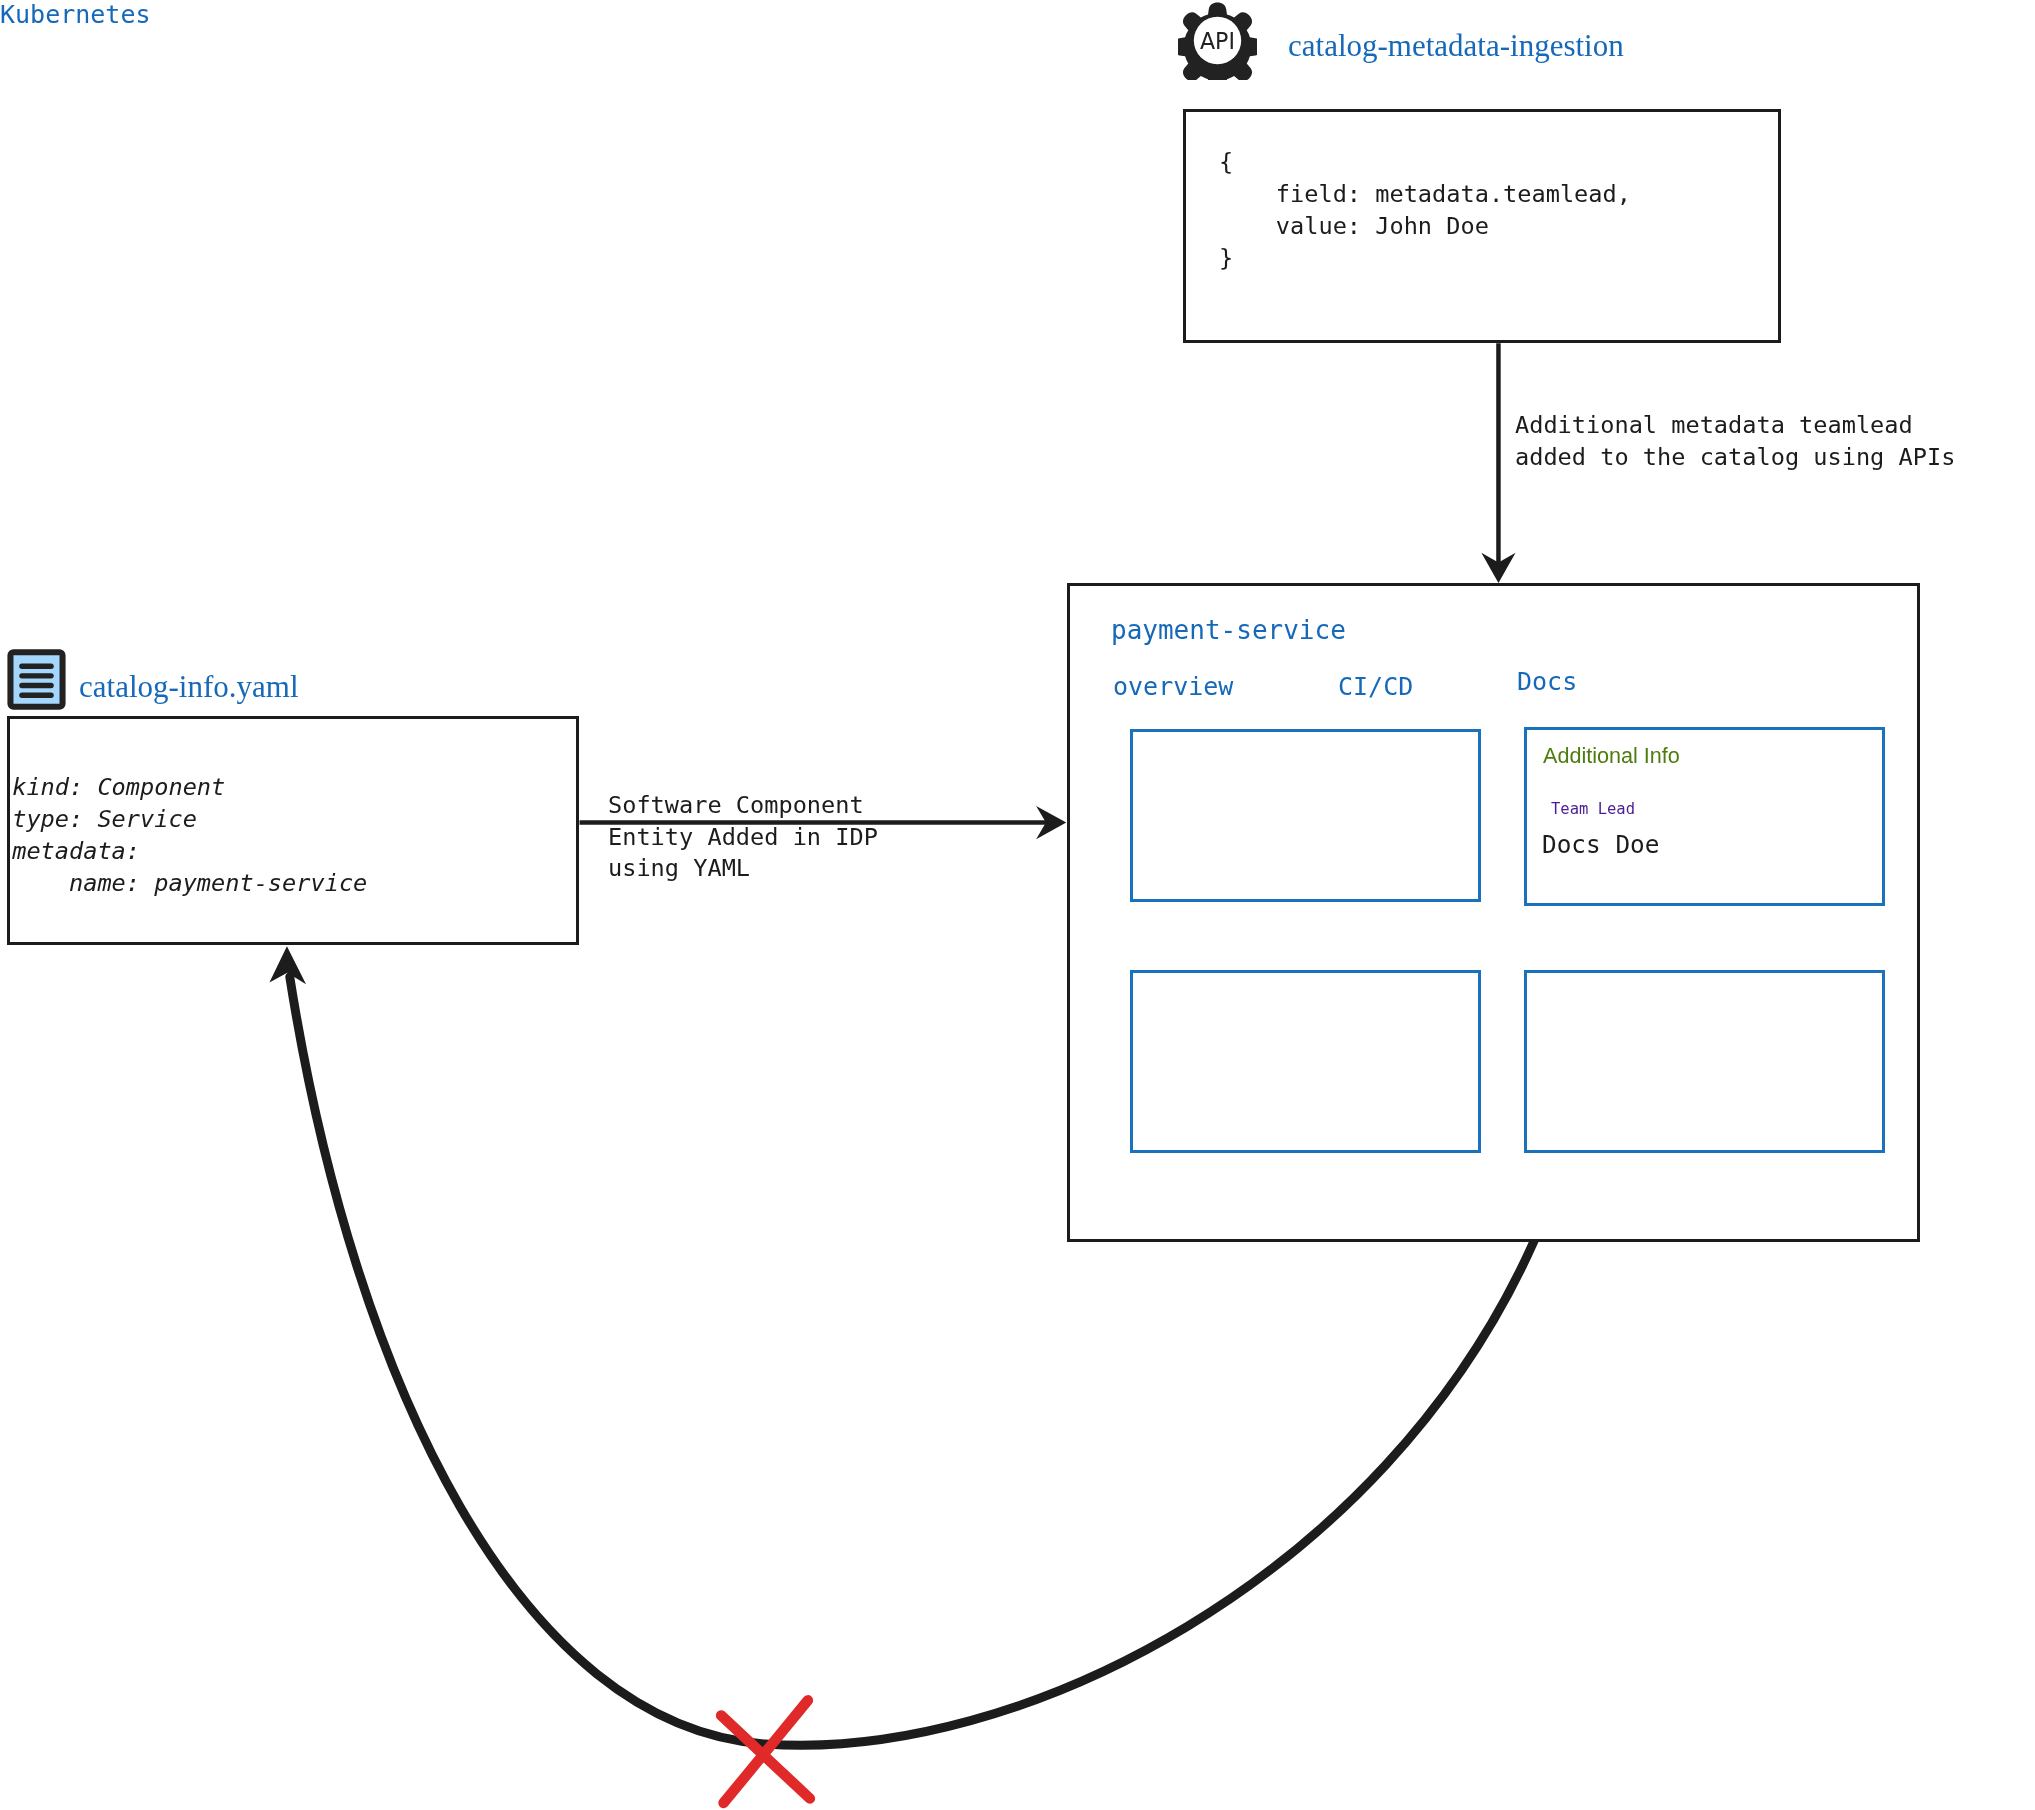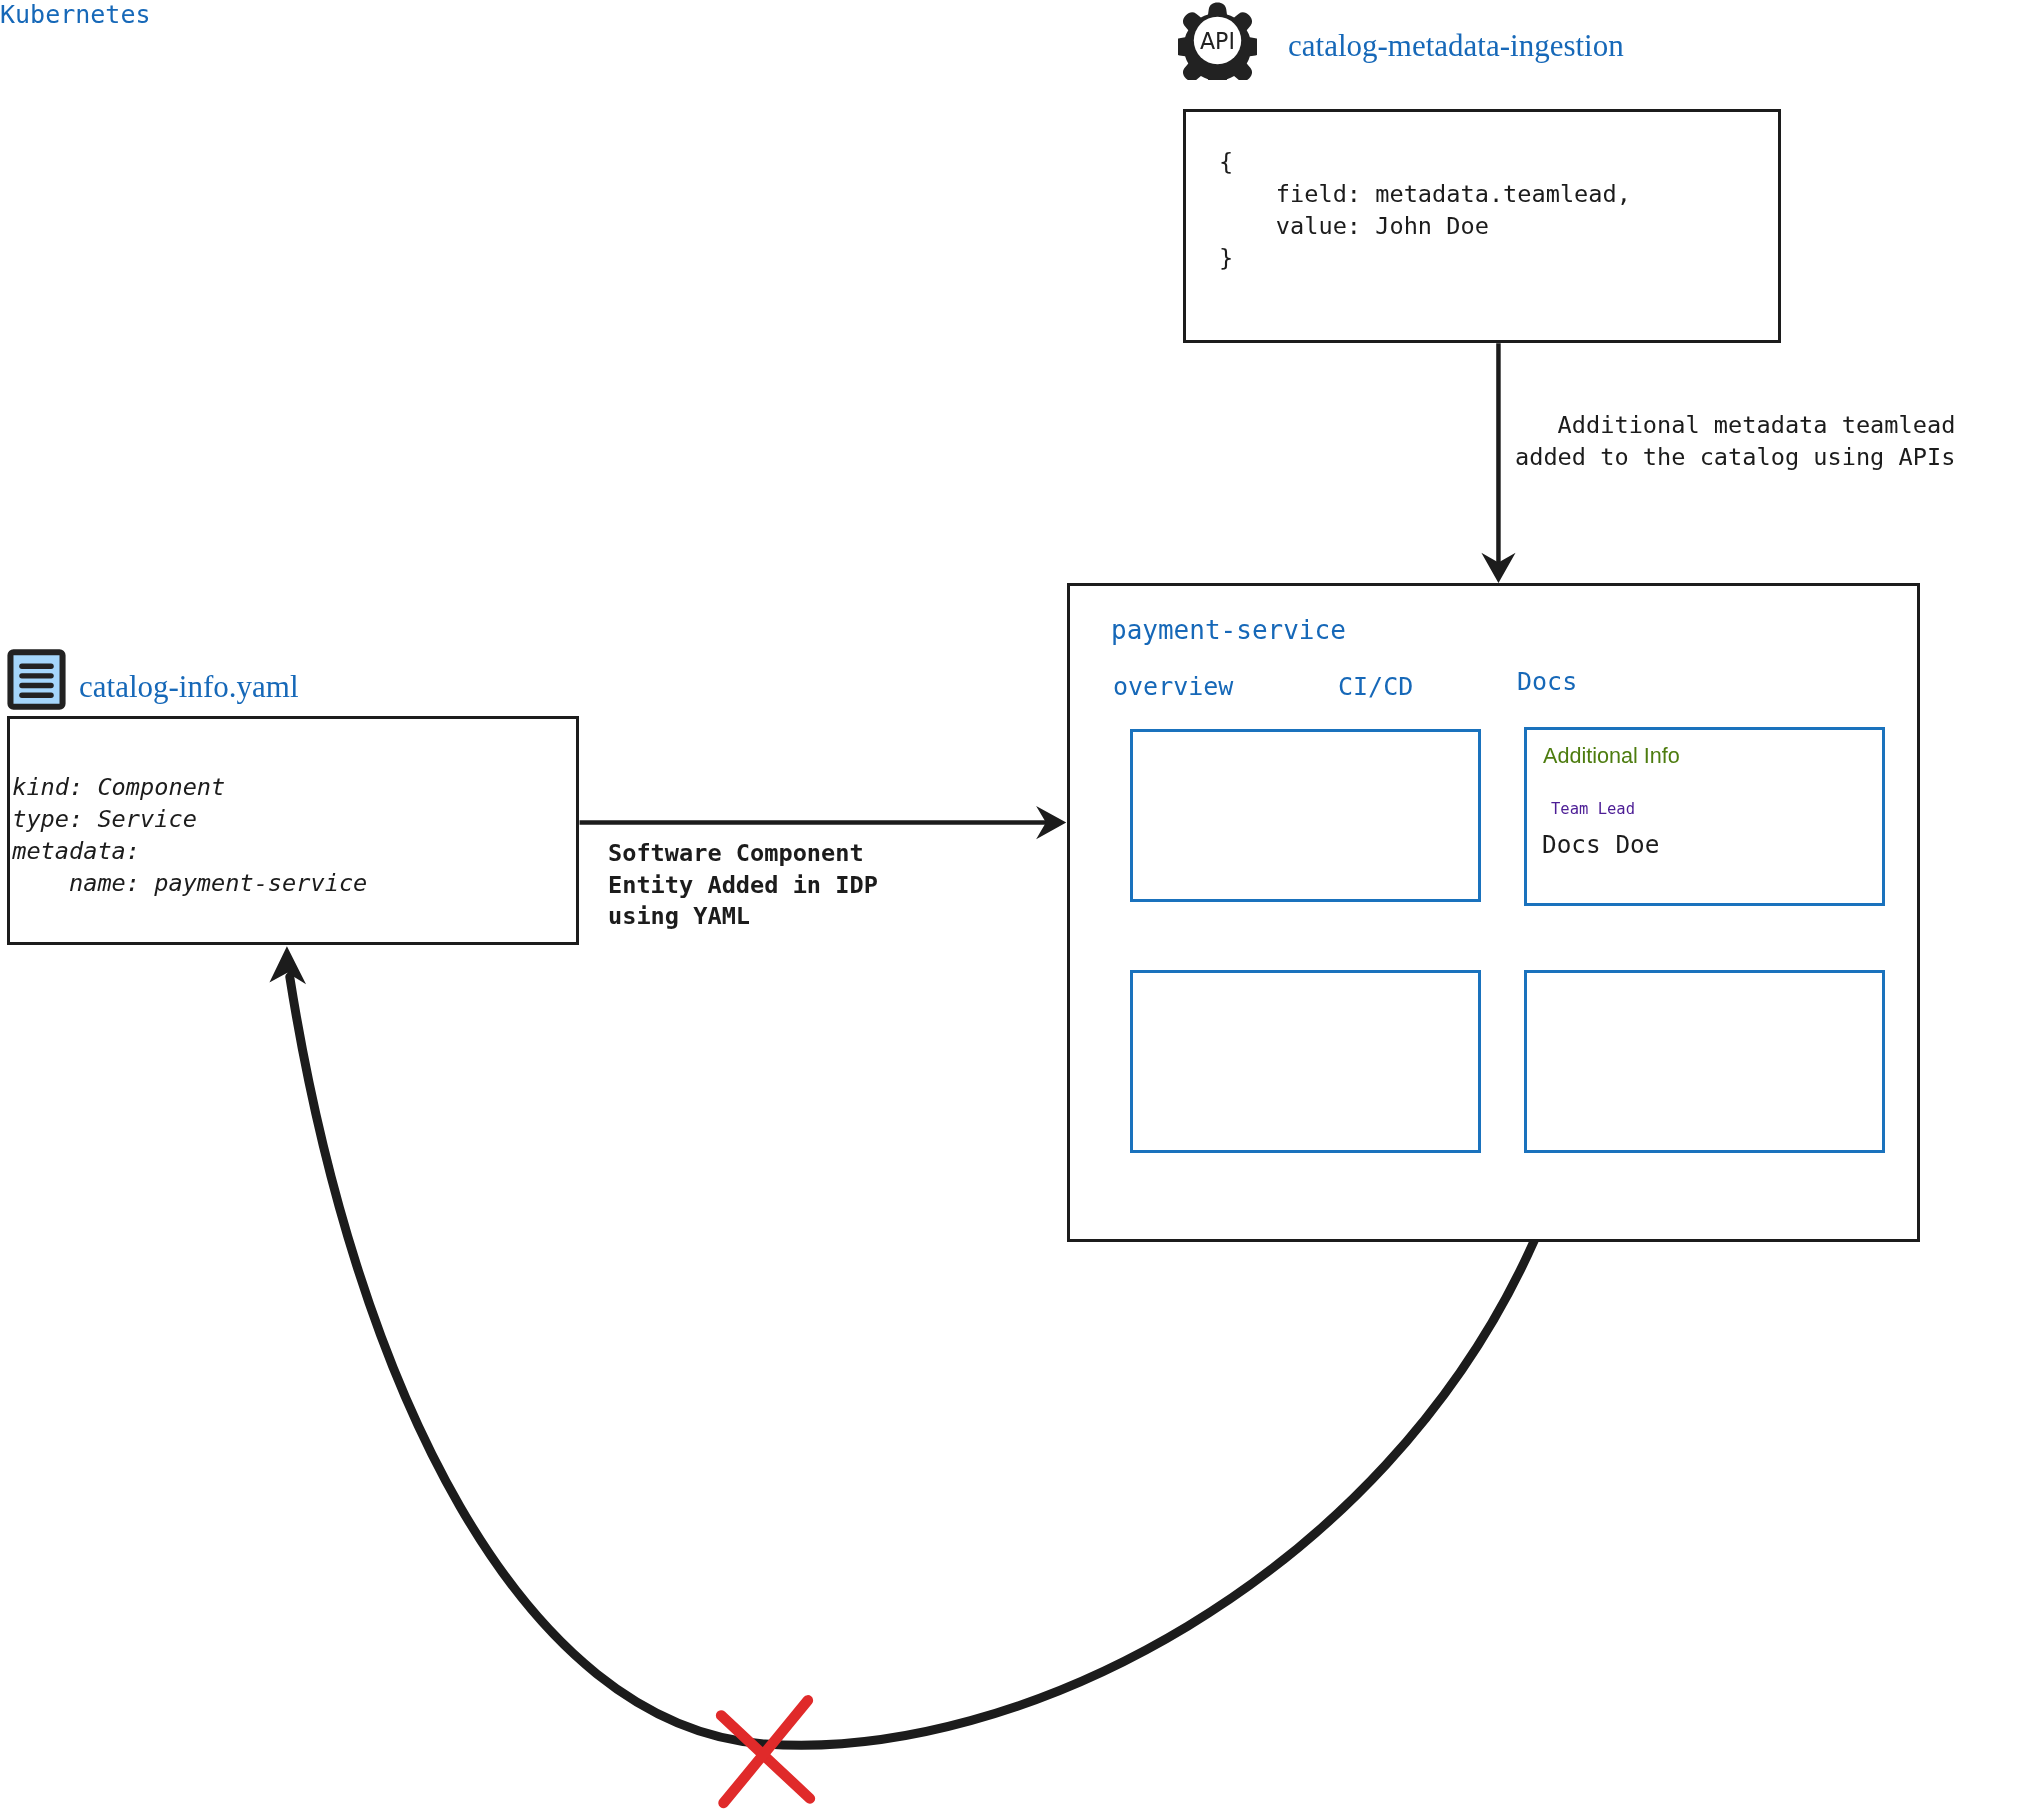--- a/index.html
+++ b/index.html
@@ -34,7 +34,7 @@
   
   .arrow-label{color:#1c1c1c;font-size:23.6px;line-height:1.34;white-space:pre;
                font-family:"DejaVu Sans Mono",monospace;}
-  #api-arrow-label{left:1515px;top:410px;text-align:right;}
+  #api-arrow-label{left:1515px;top:410px;}
   #yaml-arrow-label{left:608px;top:838px;font-weight:bold;}
 
   

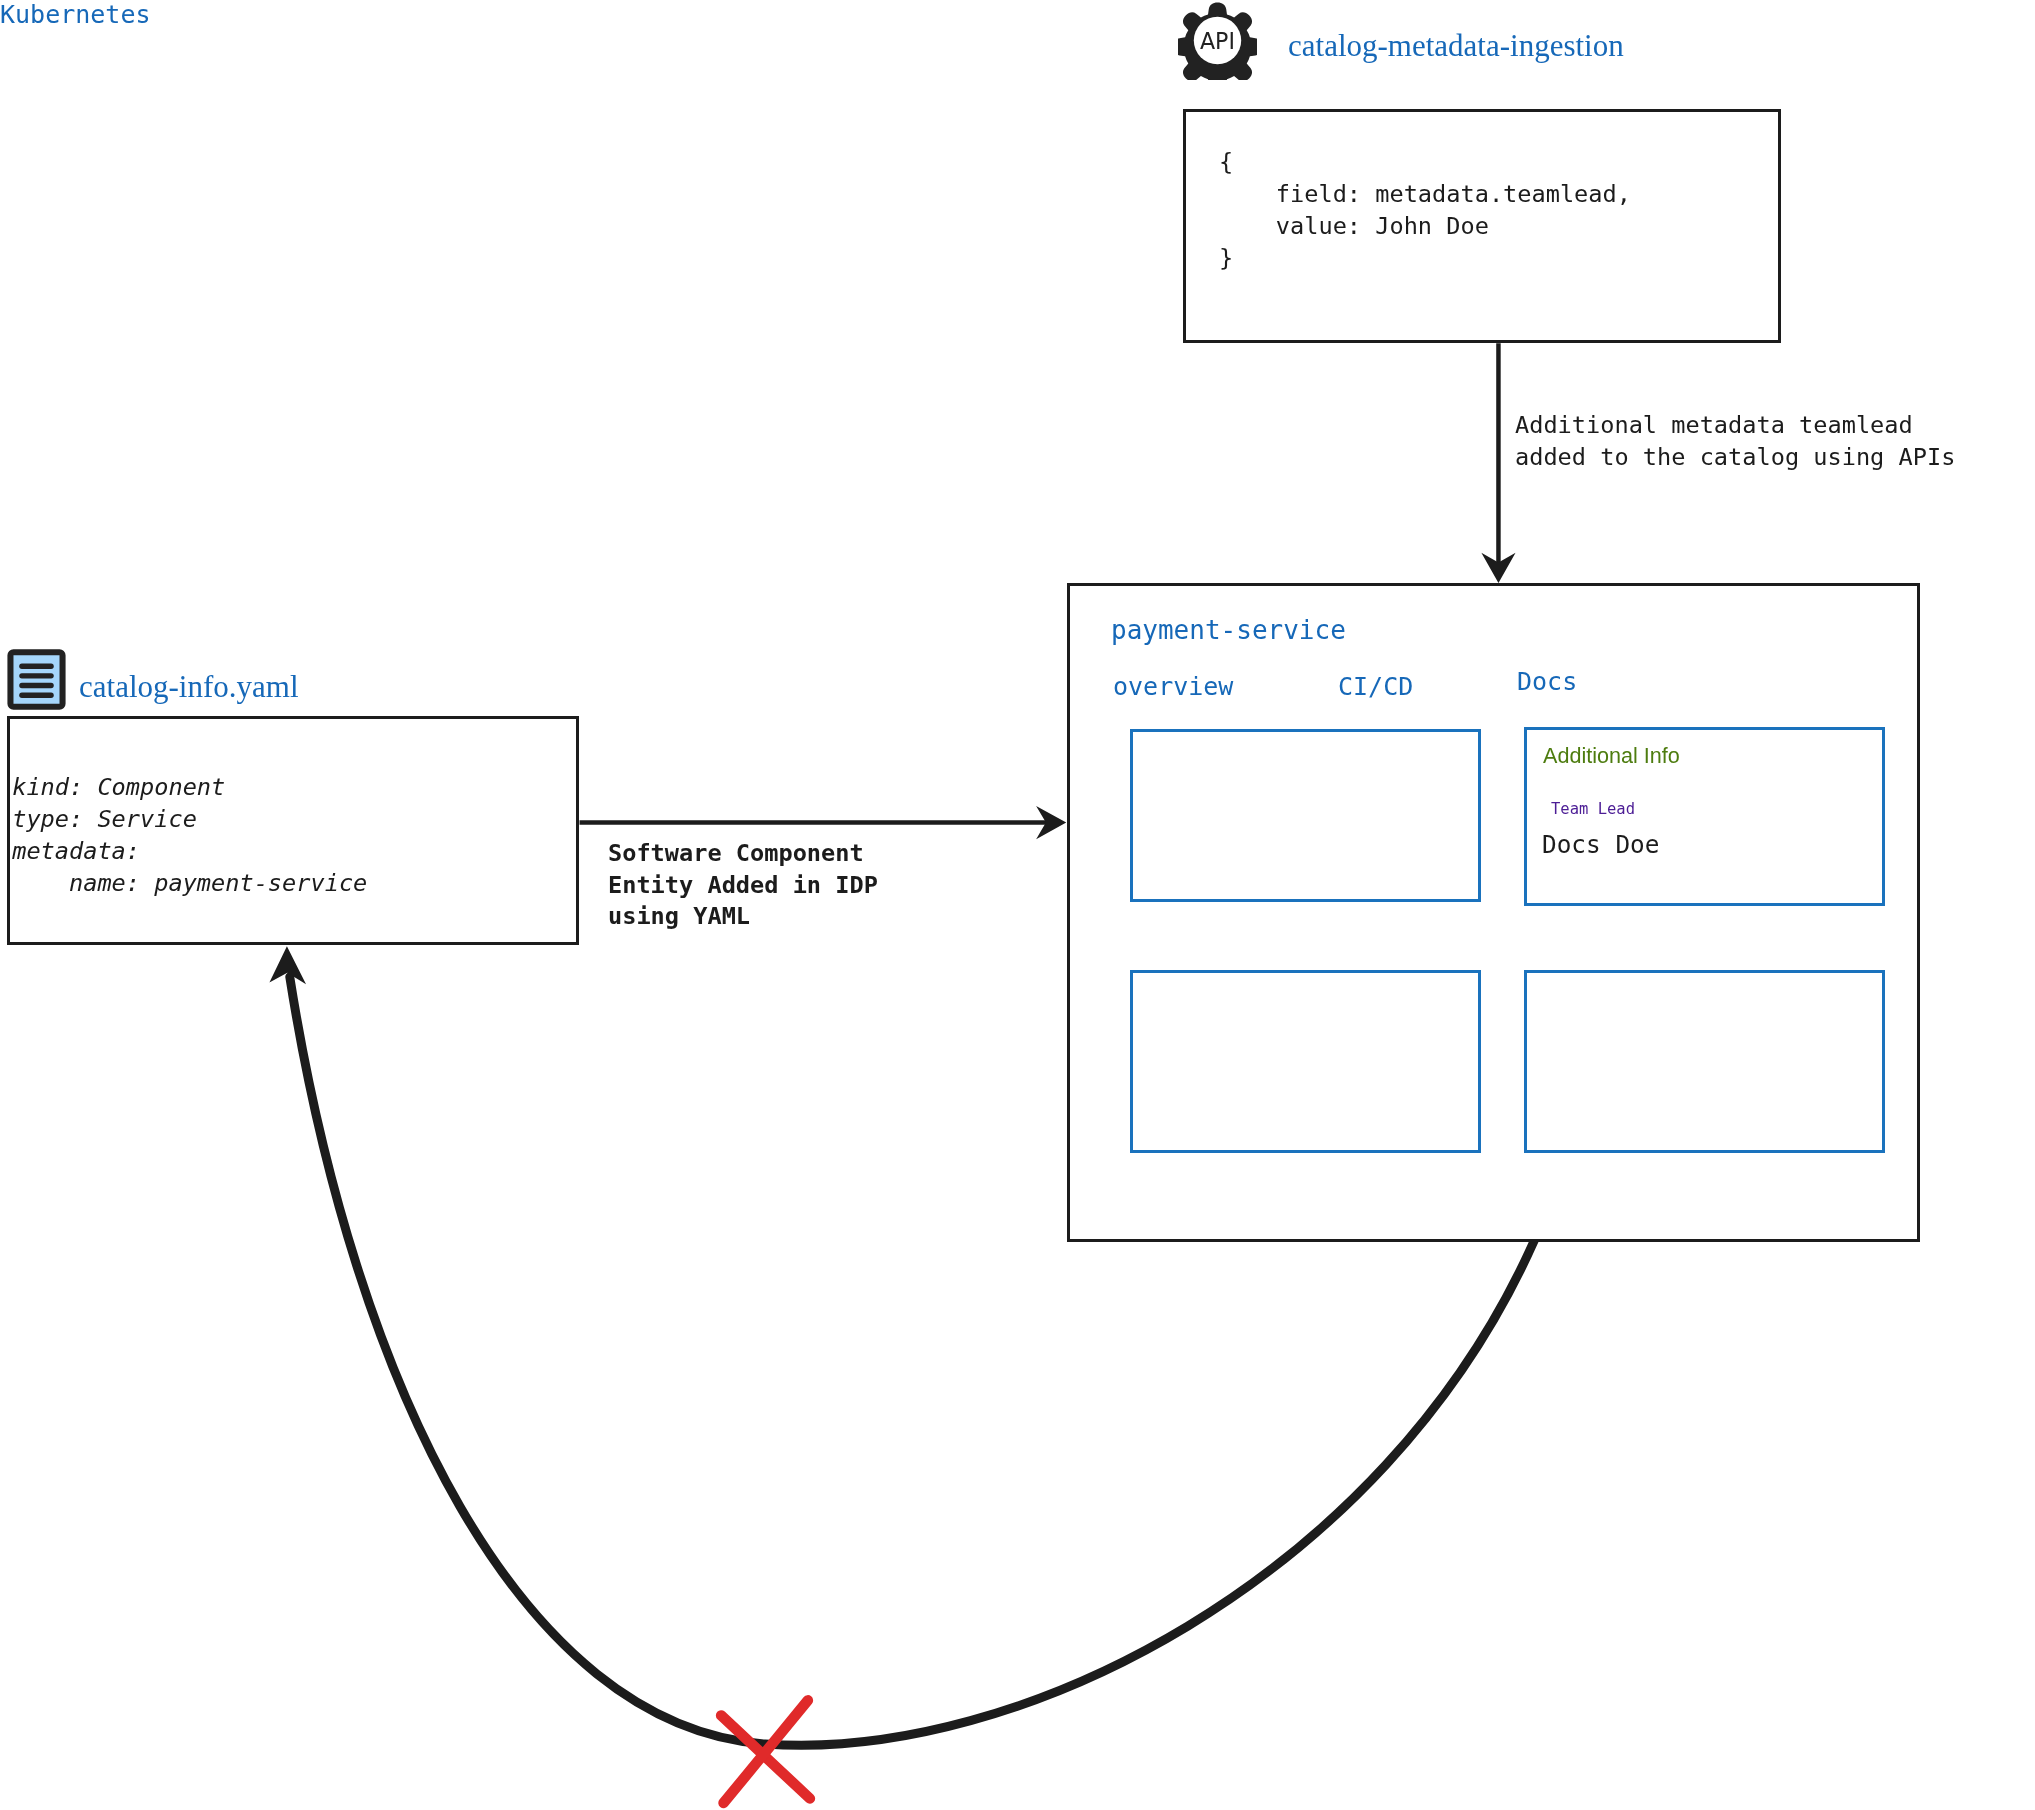--- a/index.html
+++ b/index.html
@@ -35,7 +35,7 @@
   .arrow-label{color:#1c1c1c;font-size:23.6px;line-height:1.34;white-space:pre;
                font-family:"DejaVu Sans Mono",monospace;}
   #api-arrow-label{left:1515px;top:410px;}
-  #yaml-arrow-label{left:608px;top:838px;font-weight:bold;}
+  #yaml-arrow-label{left:608px;top:790px;}
 
   
   #warn-text{left:535px;top:1472px;color:#E02A2A;font-size:23px;line-height:1.33;

